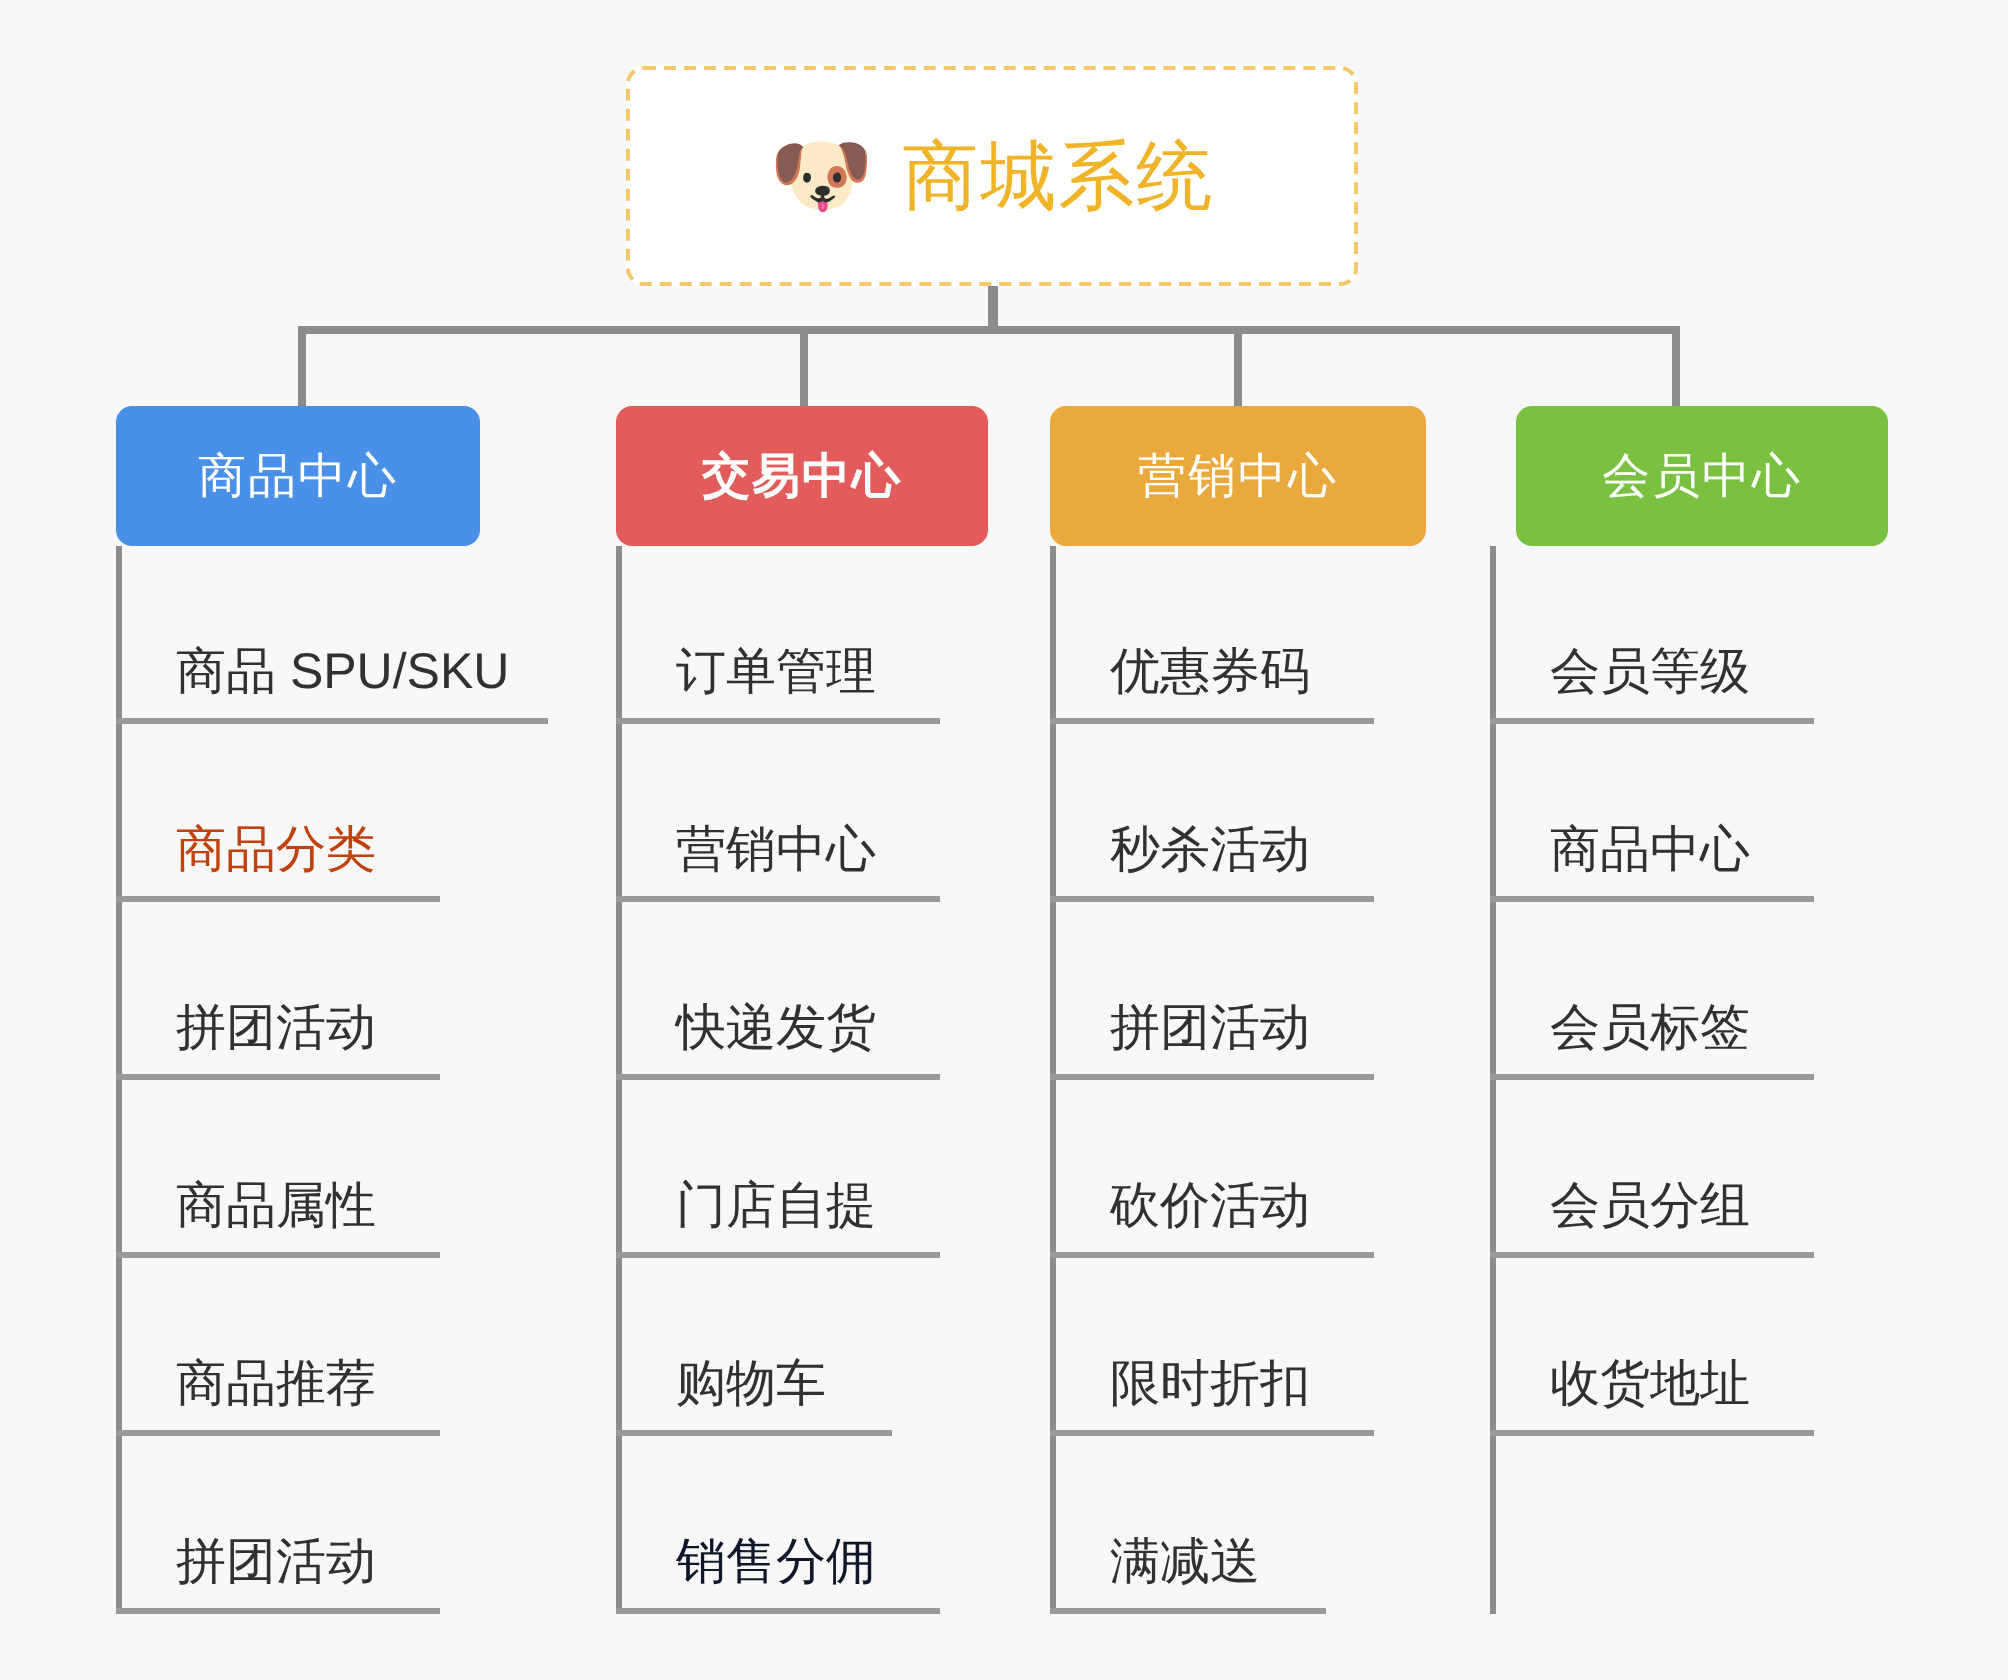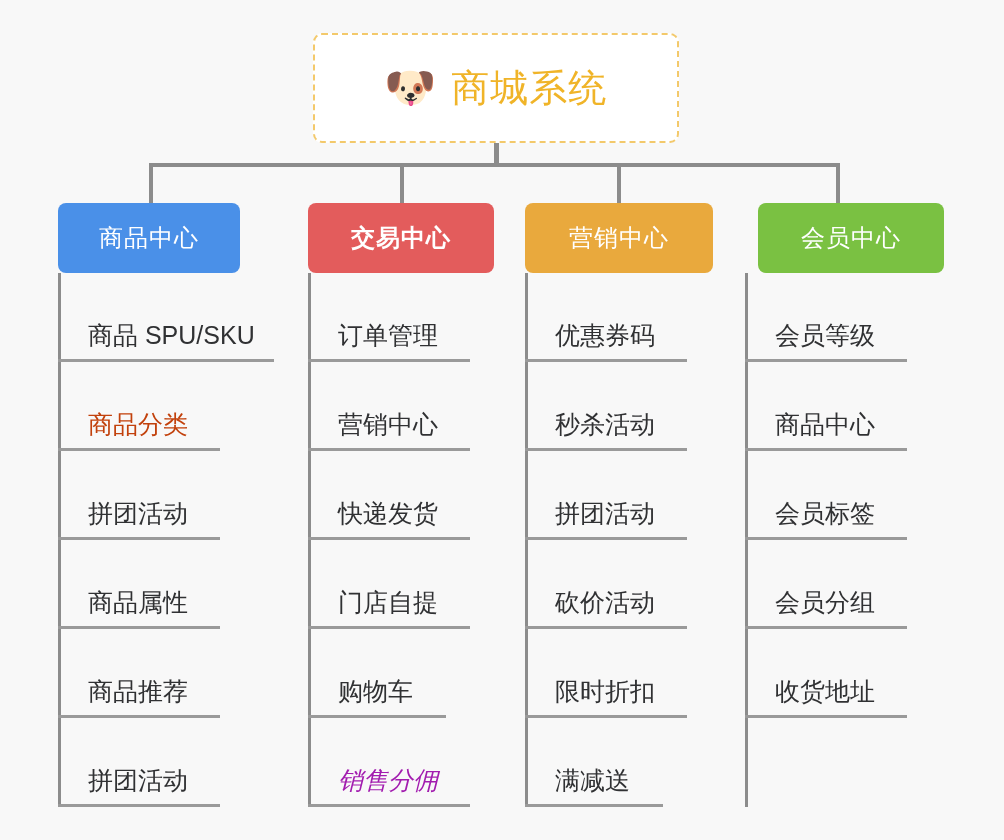--- a/index.html
+++ b/index.html
@@ -189,7 +189,7 @@
       </div>
       <div class="leaf">
         <div class="leaf-rule" style="width: 162px; background: rgb(154, 154, 154);"></div>
-        <span class="leaf-text" style="color: #a21caf; font-style: italic;">销售分佣</span>
+        <span class="leaf-text" style="color: #0f172a;">销售分佣</span>
       </div>
     </div>
 </div>

